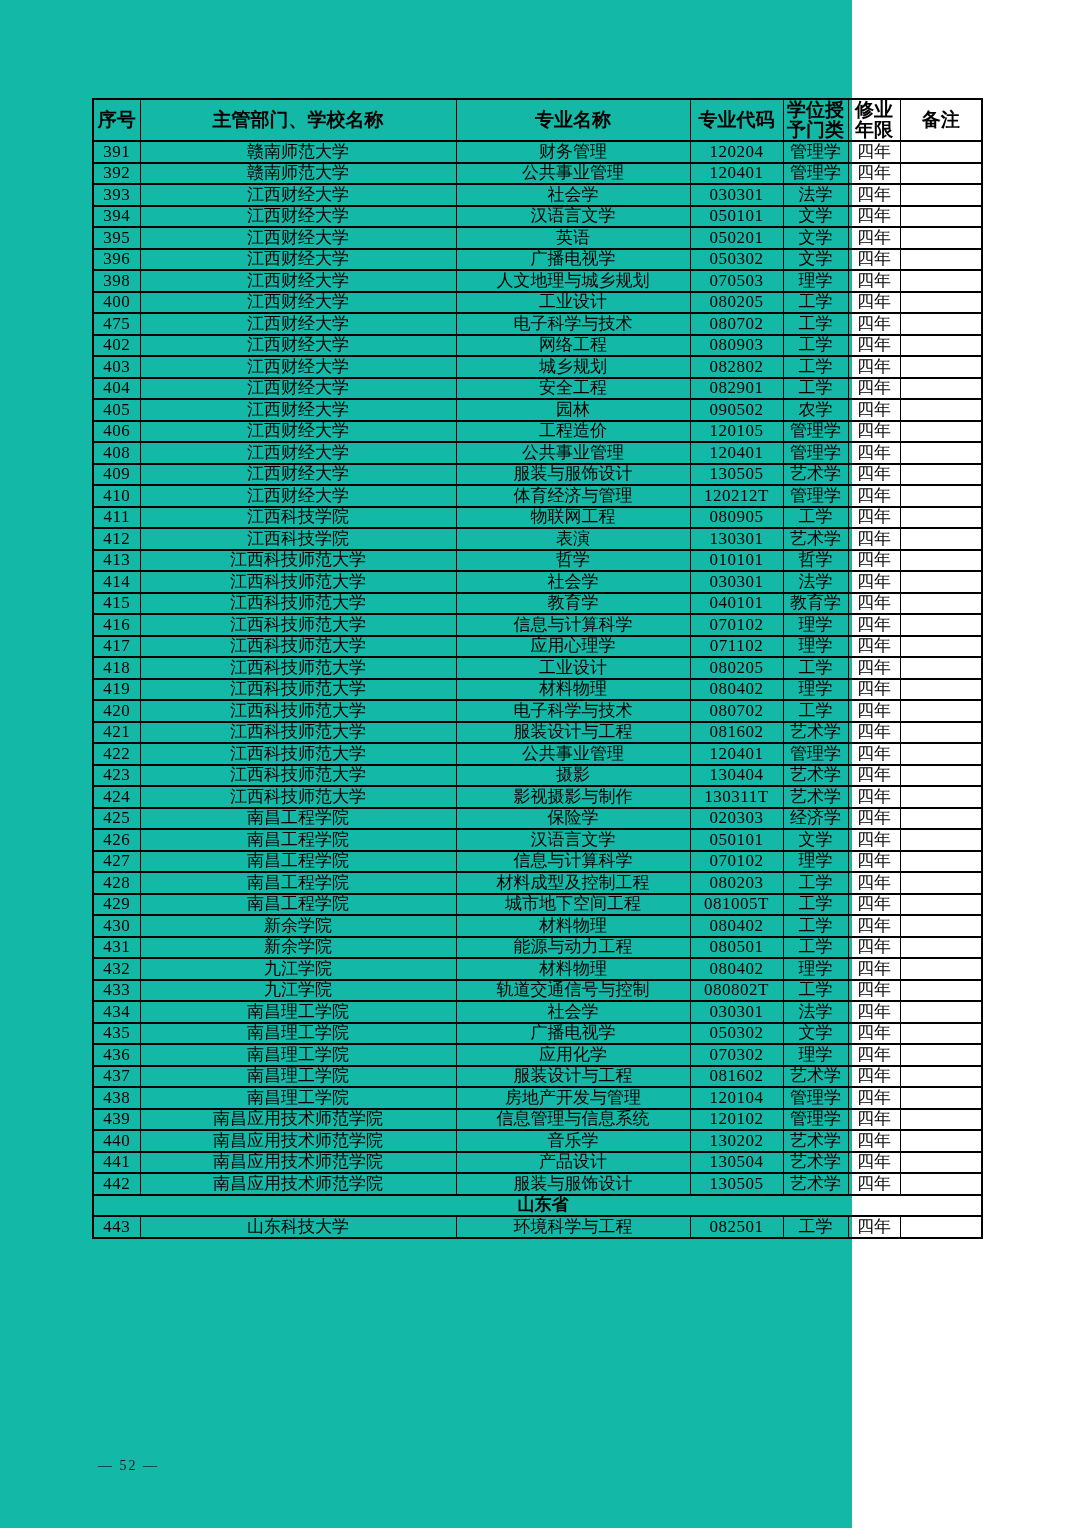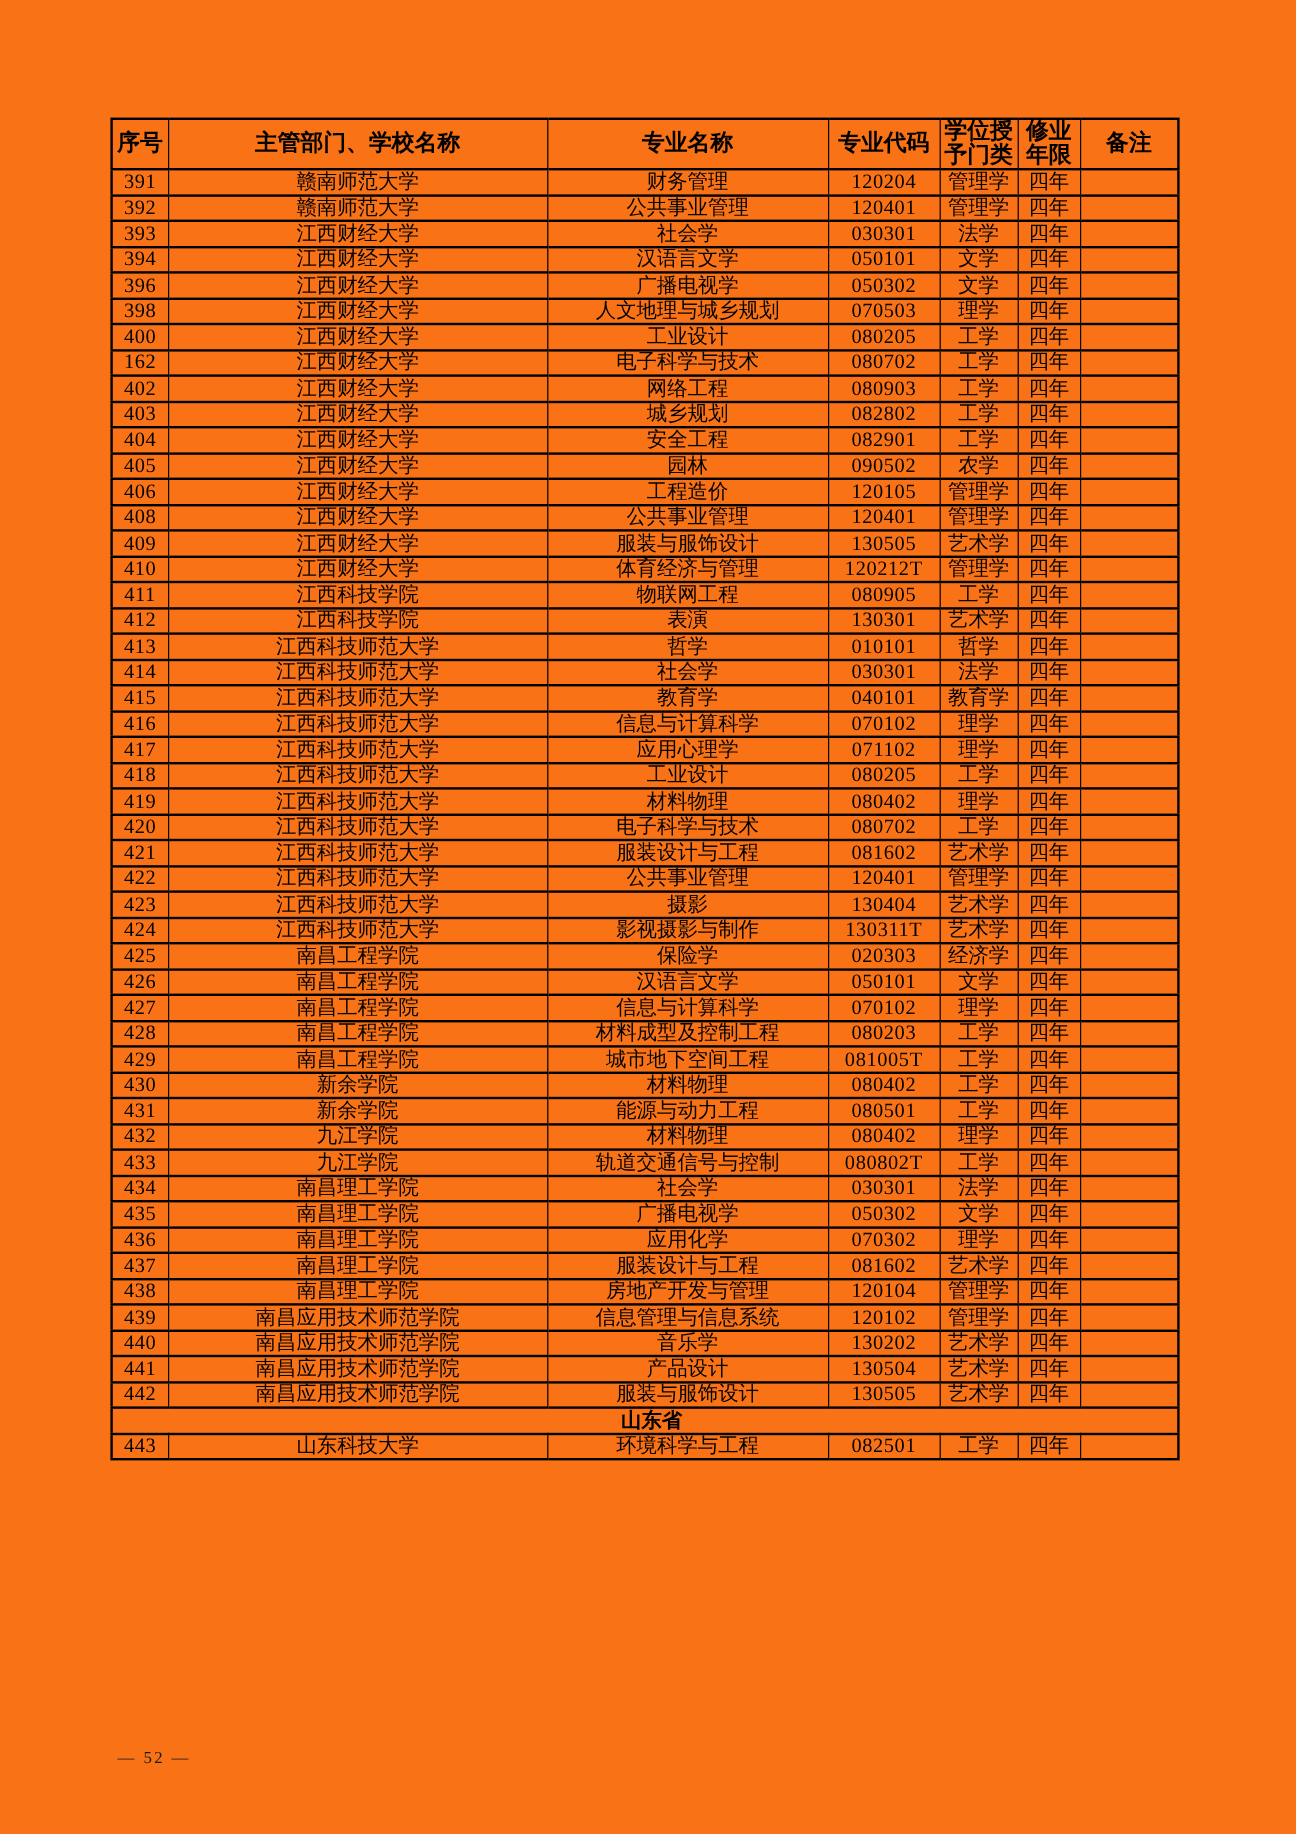--- a/index.html
+++ b/index.html
@@ -9,9 +9,9 @@
   }
   .sheet {
     position: relative;
-    width: 1080px;
+    width: 852px;
     height: 1528px;
-    background: #f97316;
+    background: #14b8a6;
     font-family: "Liberation Serif", "DejaVu Serif", serif;
     color: #000000;
   }

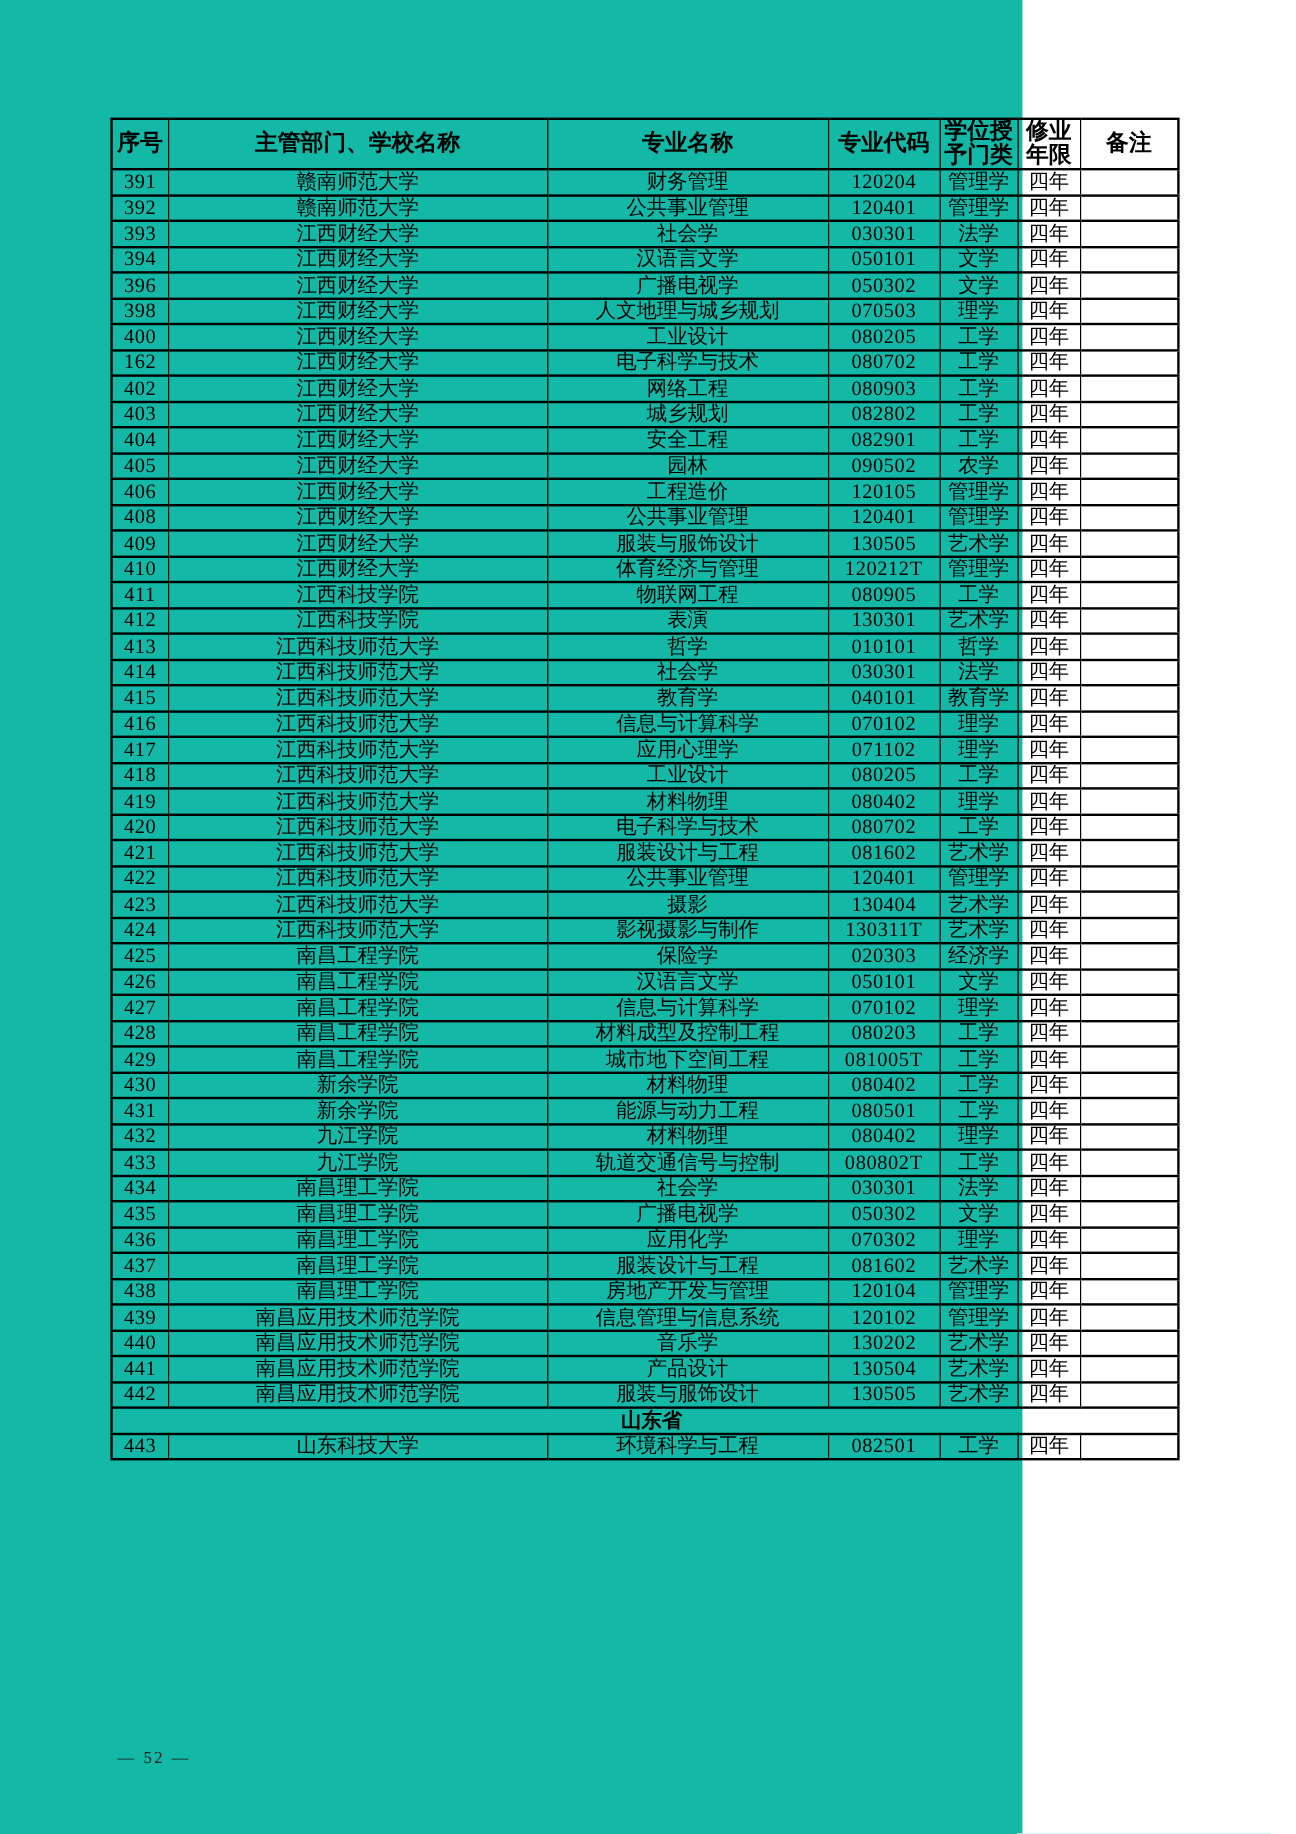--- a/index.html
+++ b/index.html
@@ -139,6 +139,15 @@
           <td></td>
         </tr>
         <tr>
+          <td class="num">395</td>
+          <td>江西财经大学</td>
+          <td>英语</td>
+          <td class="num">050201</td>
+          <td>文学</td>
+          <td>四年</td>
+          <td></td>
+        </tr>
+        <tr>
           <td class="num">396</td>
           <td>江西财经大学</td>
           <td>广播电视学</td>

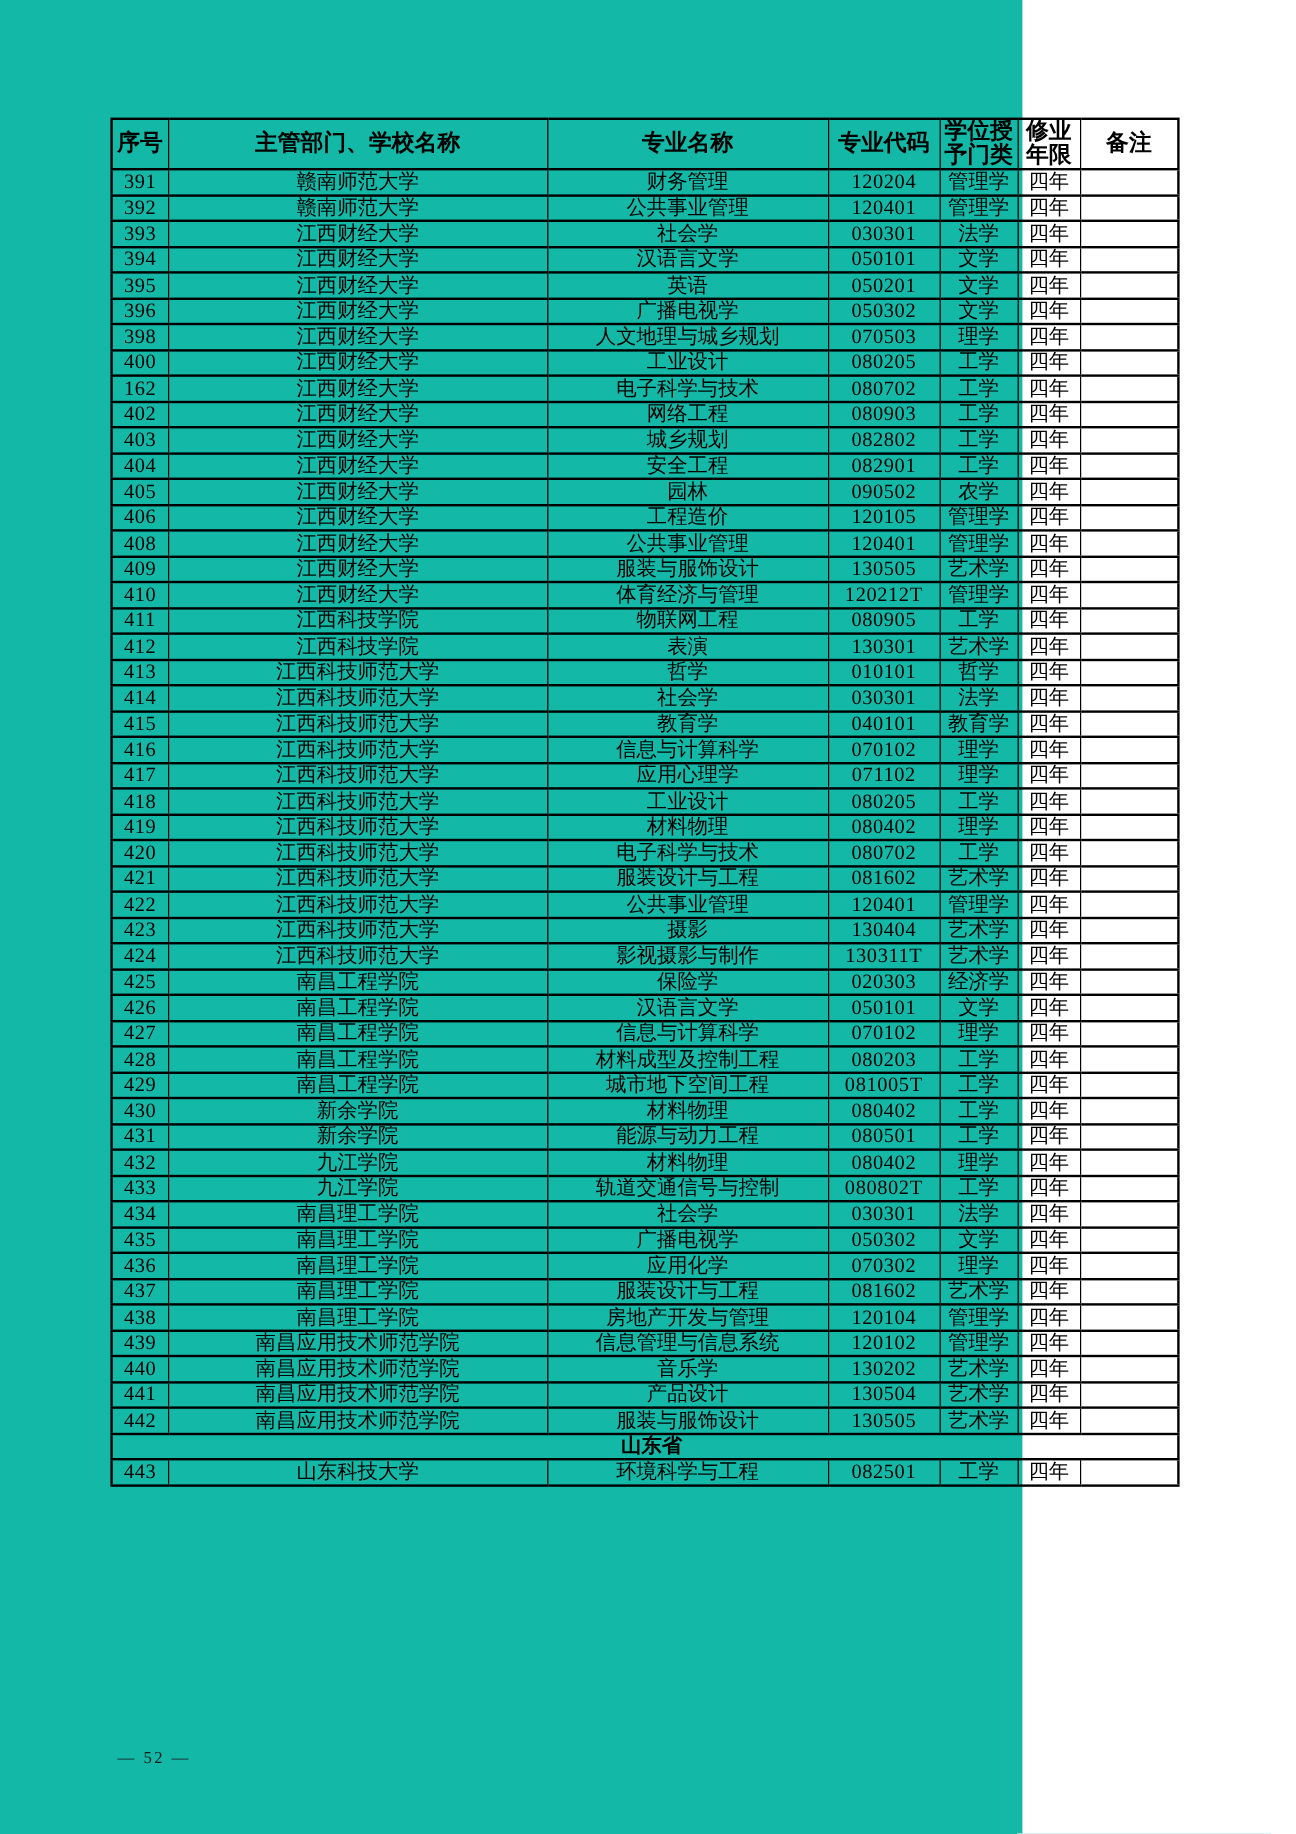--- a/index.html
+++ b/index.html
@@ -175,7 +175,7 @@
           <td></td>
         </tr>
         <tr>
-          <td class="num">162</td>
+          <td class="num">475</td>
           <td>江西财经大学</td>
           <td>电子科学与技术</td>
           <td class="num">080702</td>

